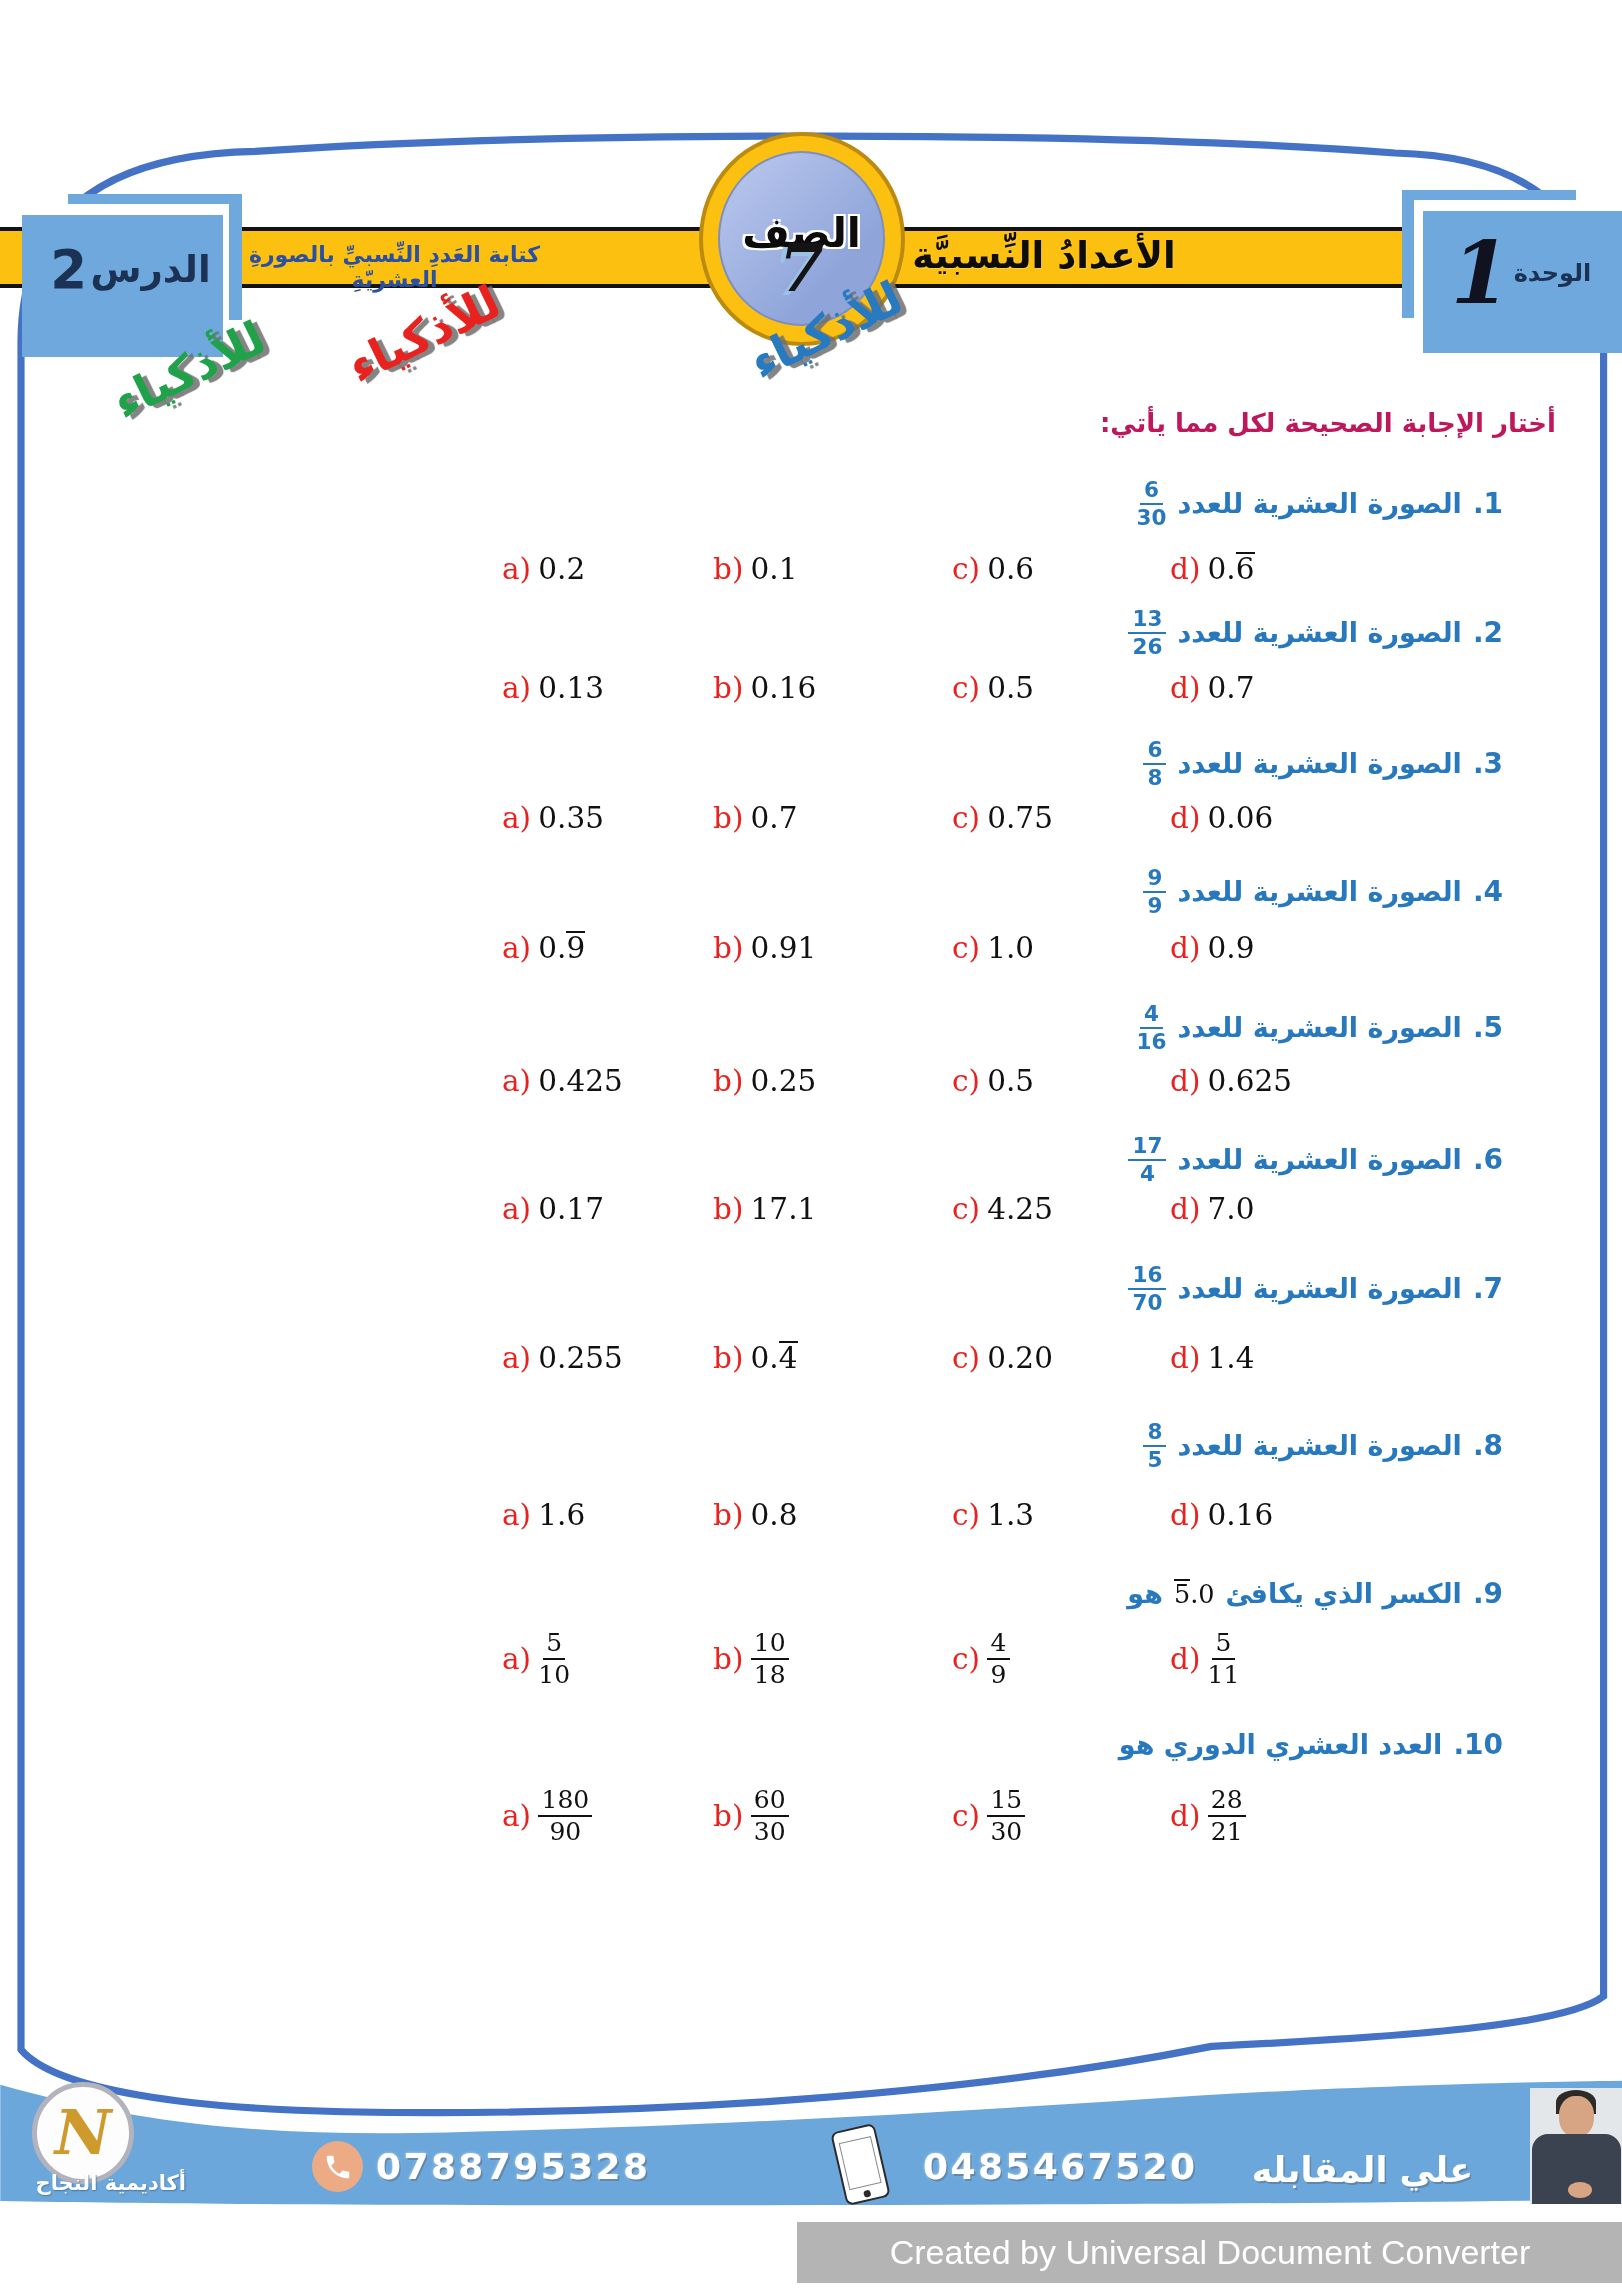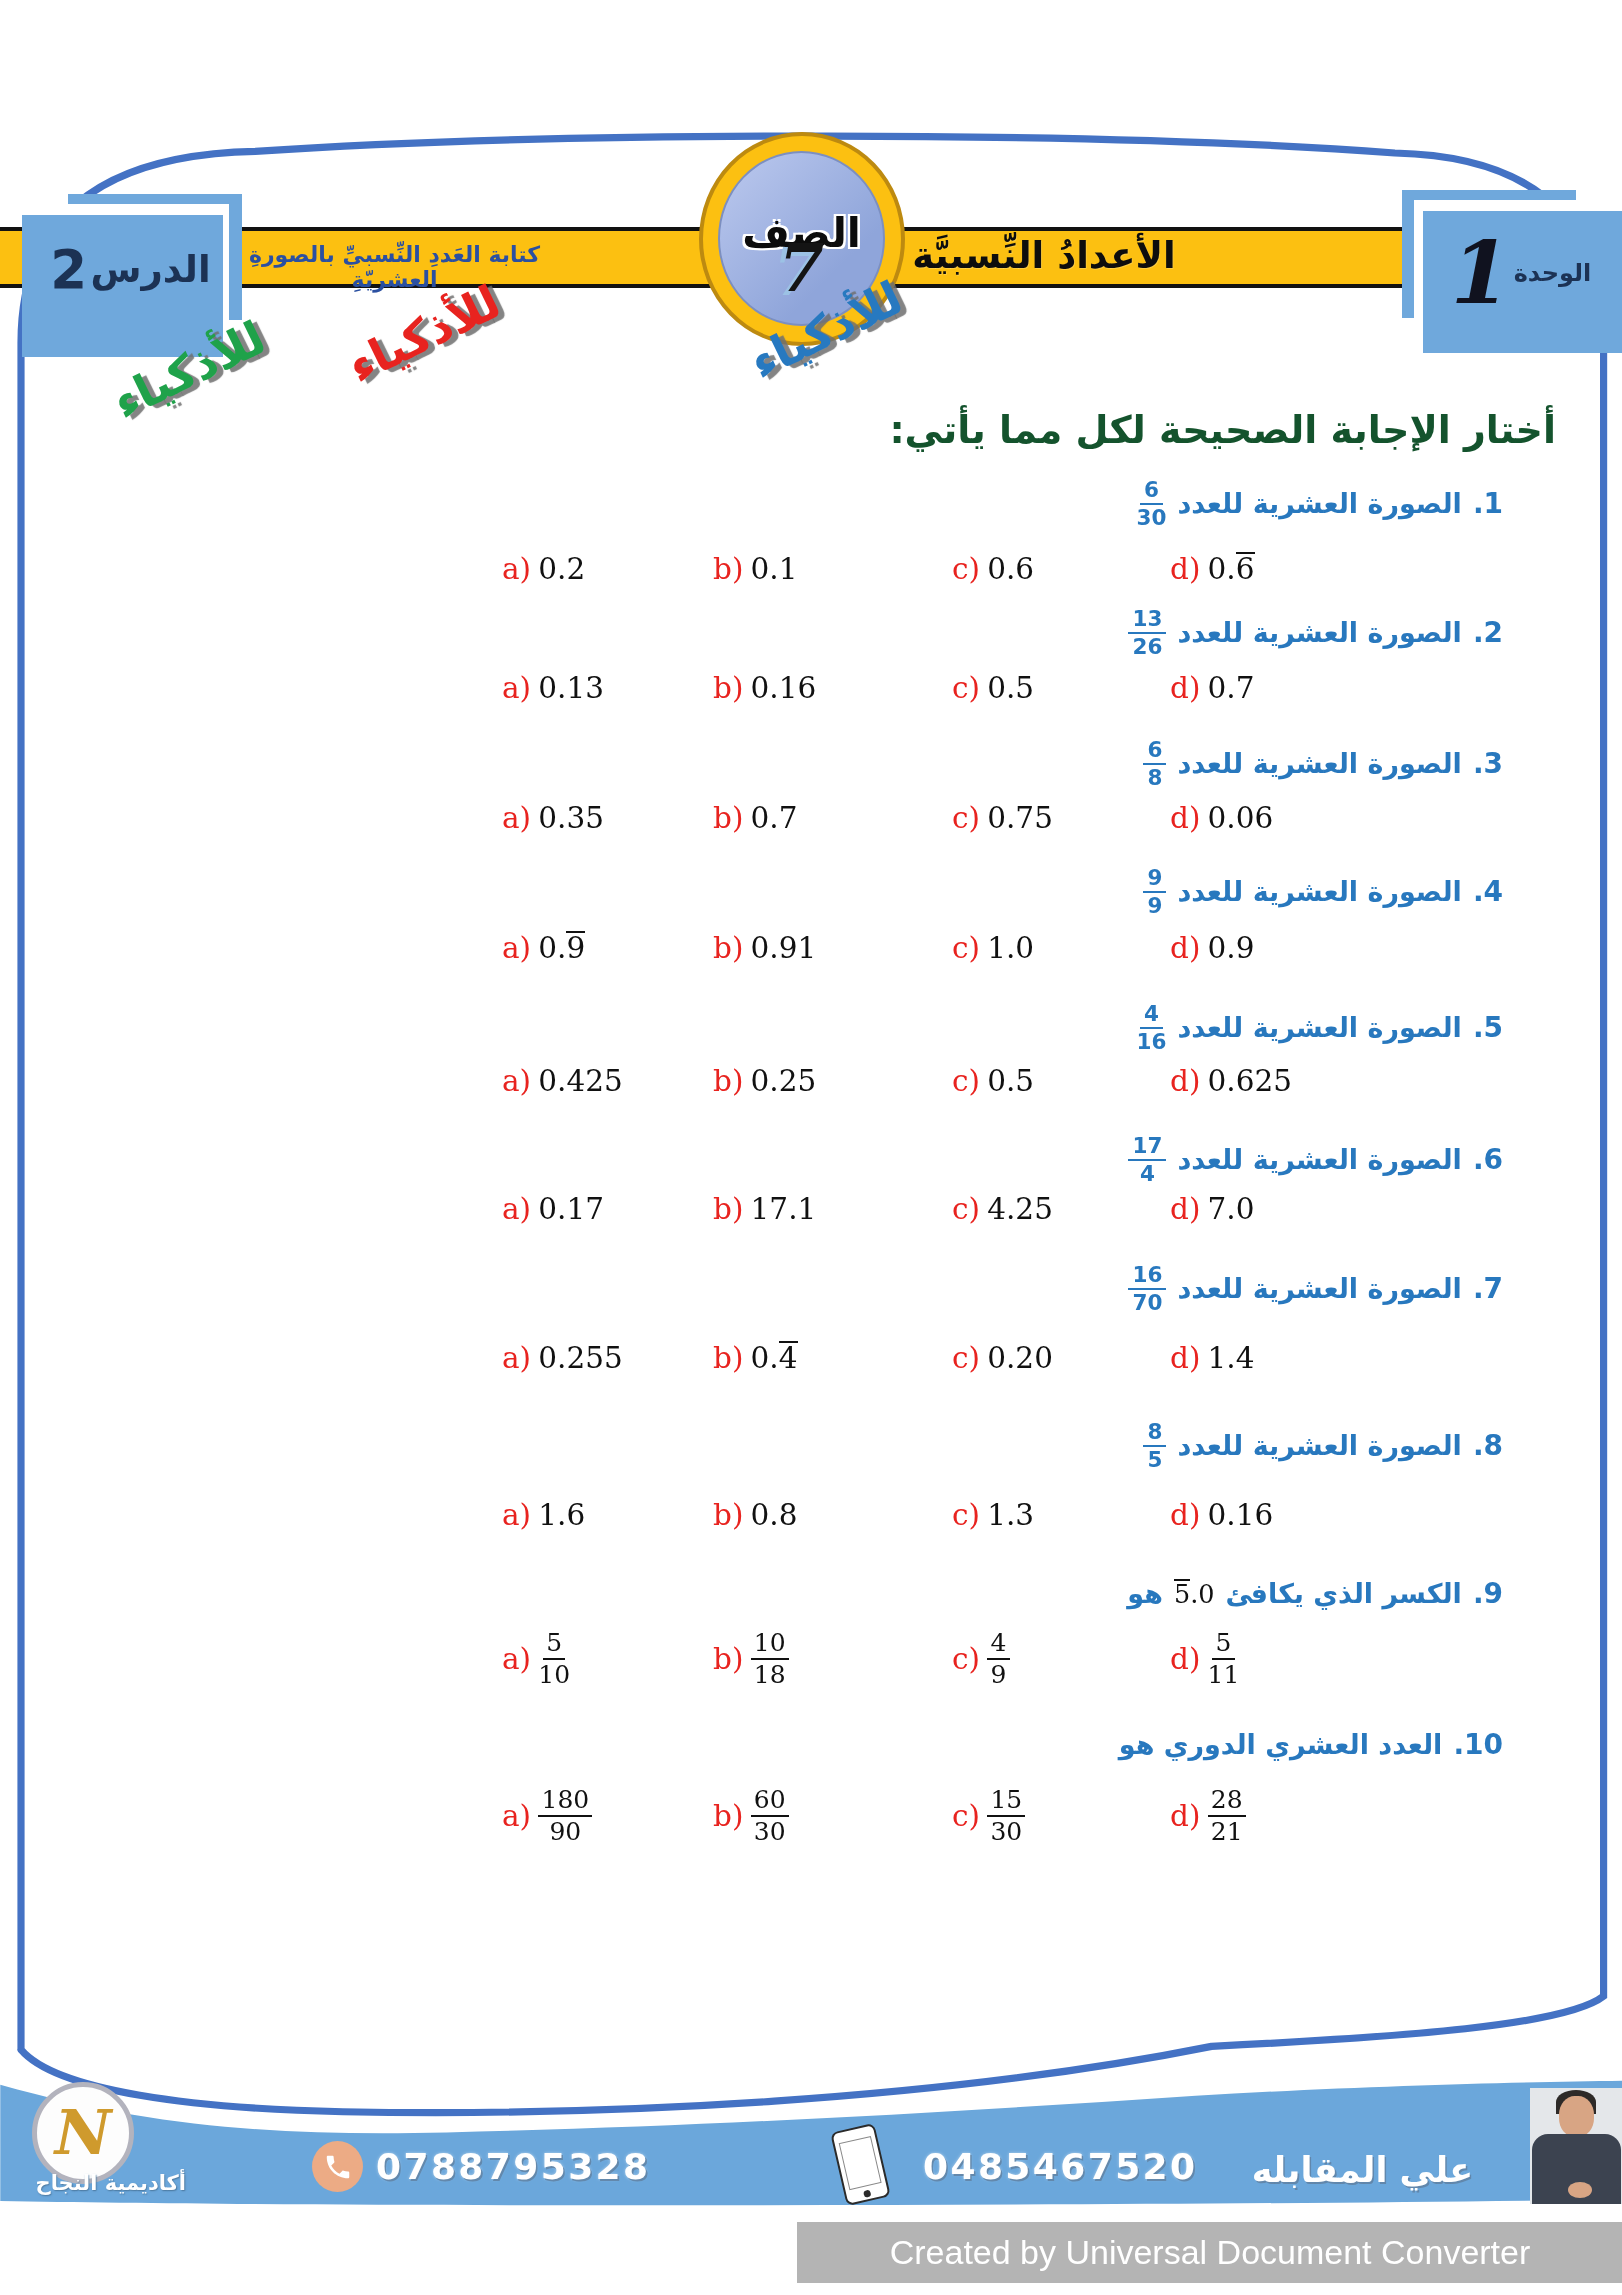--- a/index.html
+++ b/index.html
@@ -47,7 +47,7 @@
 
   
   .instruction{position:absolute;top:408px;right:67px;direction:rtl;
-    font-size:38px;font-weight:bold;color:#14532d;}
+    font-size:26px;font-weight:bold;color:#be185d;}
   .q-head{position:absolute;right:120px;direction:rtl;display:flex;align-items:center;gap:11px;
     color:#2878be;font-weight:bold;font-size:27px;white-space:nowrap;}
   .q-head .q-num{font-size:28px;}

